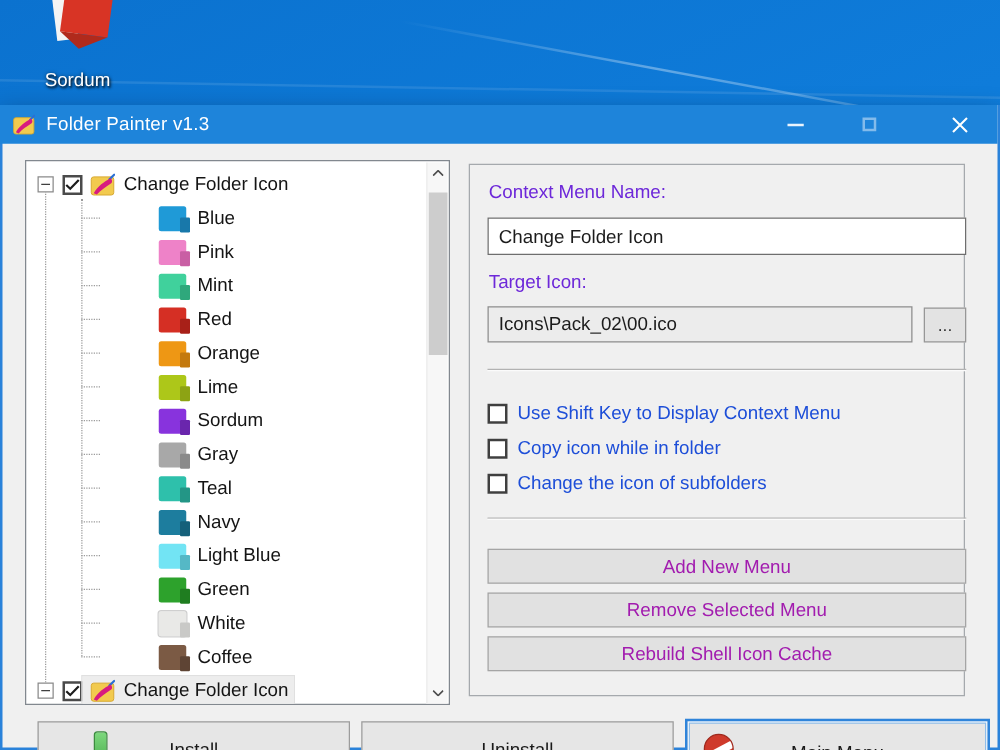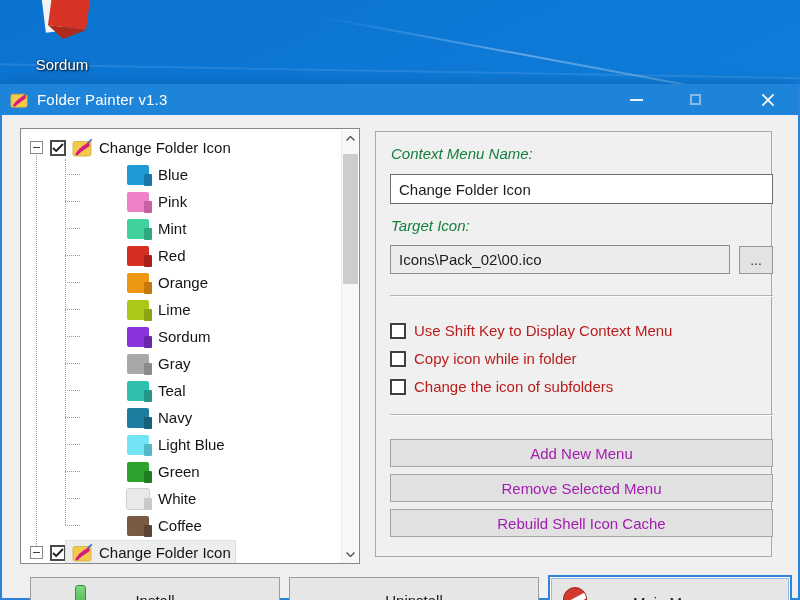--- a/index.html
+++ b/index.html
@@ -67,7 +67,7 @@
   
   .gbox { position:absolute; left:373px; top:47px; width:397px; height:426px;
           border:1px solid #a5a9ad; background:#f0f0f0; }
-  .gbox .flabel { position:absolute; left:15px; font-size:15px; color:#15803d;font-style:italic; }
+  .gbox .flabel { position:absolute; left:15px; font-size:15px; color:#6d28d9; }
   .inp { position:absolute; font-size:15px; color:#1c1c1c; padding:0 8px; display:flex; align-items:center; }
   .inp1 { left:14px; top:42px; width:383px; height:30px; background:#fff; border:1px solid #6e6e6e; }
   .inp2 { left:14px; top:113px; width:340px; height:29px; background:#ececec; border:1px solid #8d8d8d; }

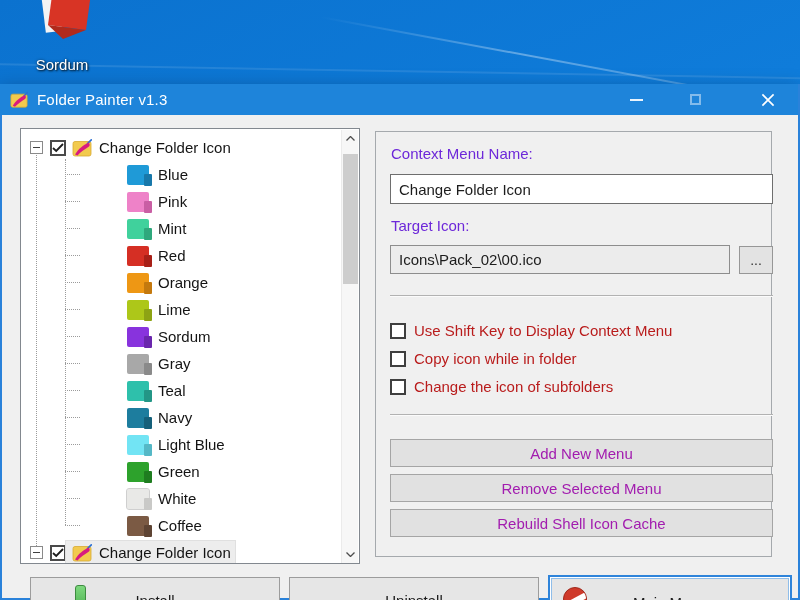--- a/index.html
+++ b/index.html
@@ -77,7 +77,7 @@
          border-top:1px solid #b2b2b2; border-bottom:1px solid #fbfbfb; }
   .cbrow { position:absolute; left:14px; display:flex; align-items:center; }
   .pcheck { width:16px; height:16px; background:#fff; border:2px solid #3f3f3f; flex:0 0 auto; }
-  .cbrow .clabel { margin-left:8px; font-size:15px; color:#b91c1c; white-space:nowrap; }
+  .cbrow .clabel { margin-left:8px; font-size:15px; color:#1d4ed8; white-space:nowrap; }
   .pbtn { position:absolute; left:14px; width:383px; height:28px; background:#e1e1e1; border:1px solid #a5a5a5;
           display:flex; align-items:center; justify-content:center; font-size:15px; color:#a21caf; }
 

